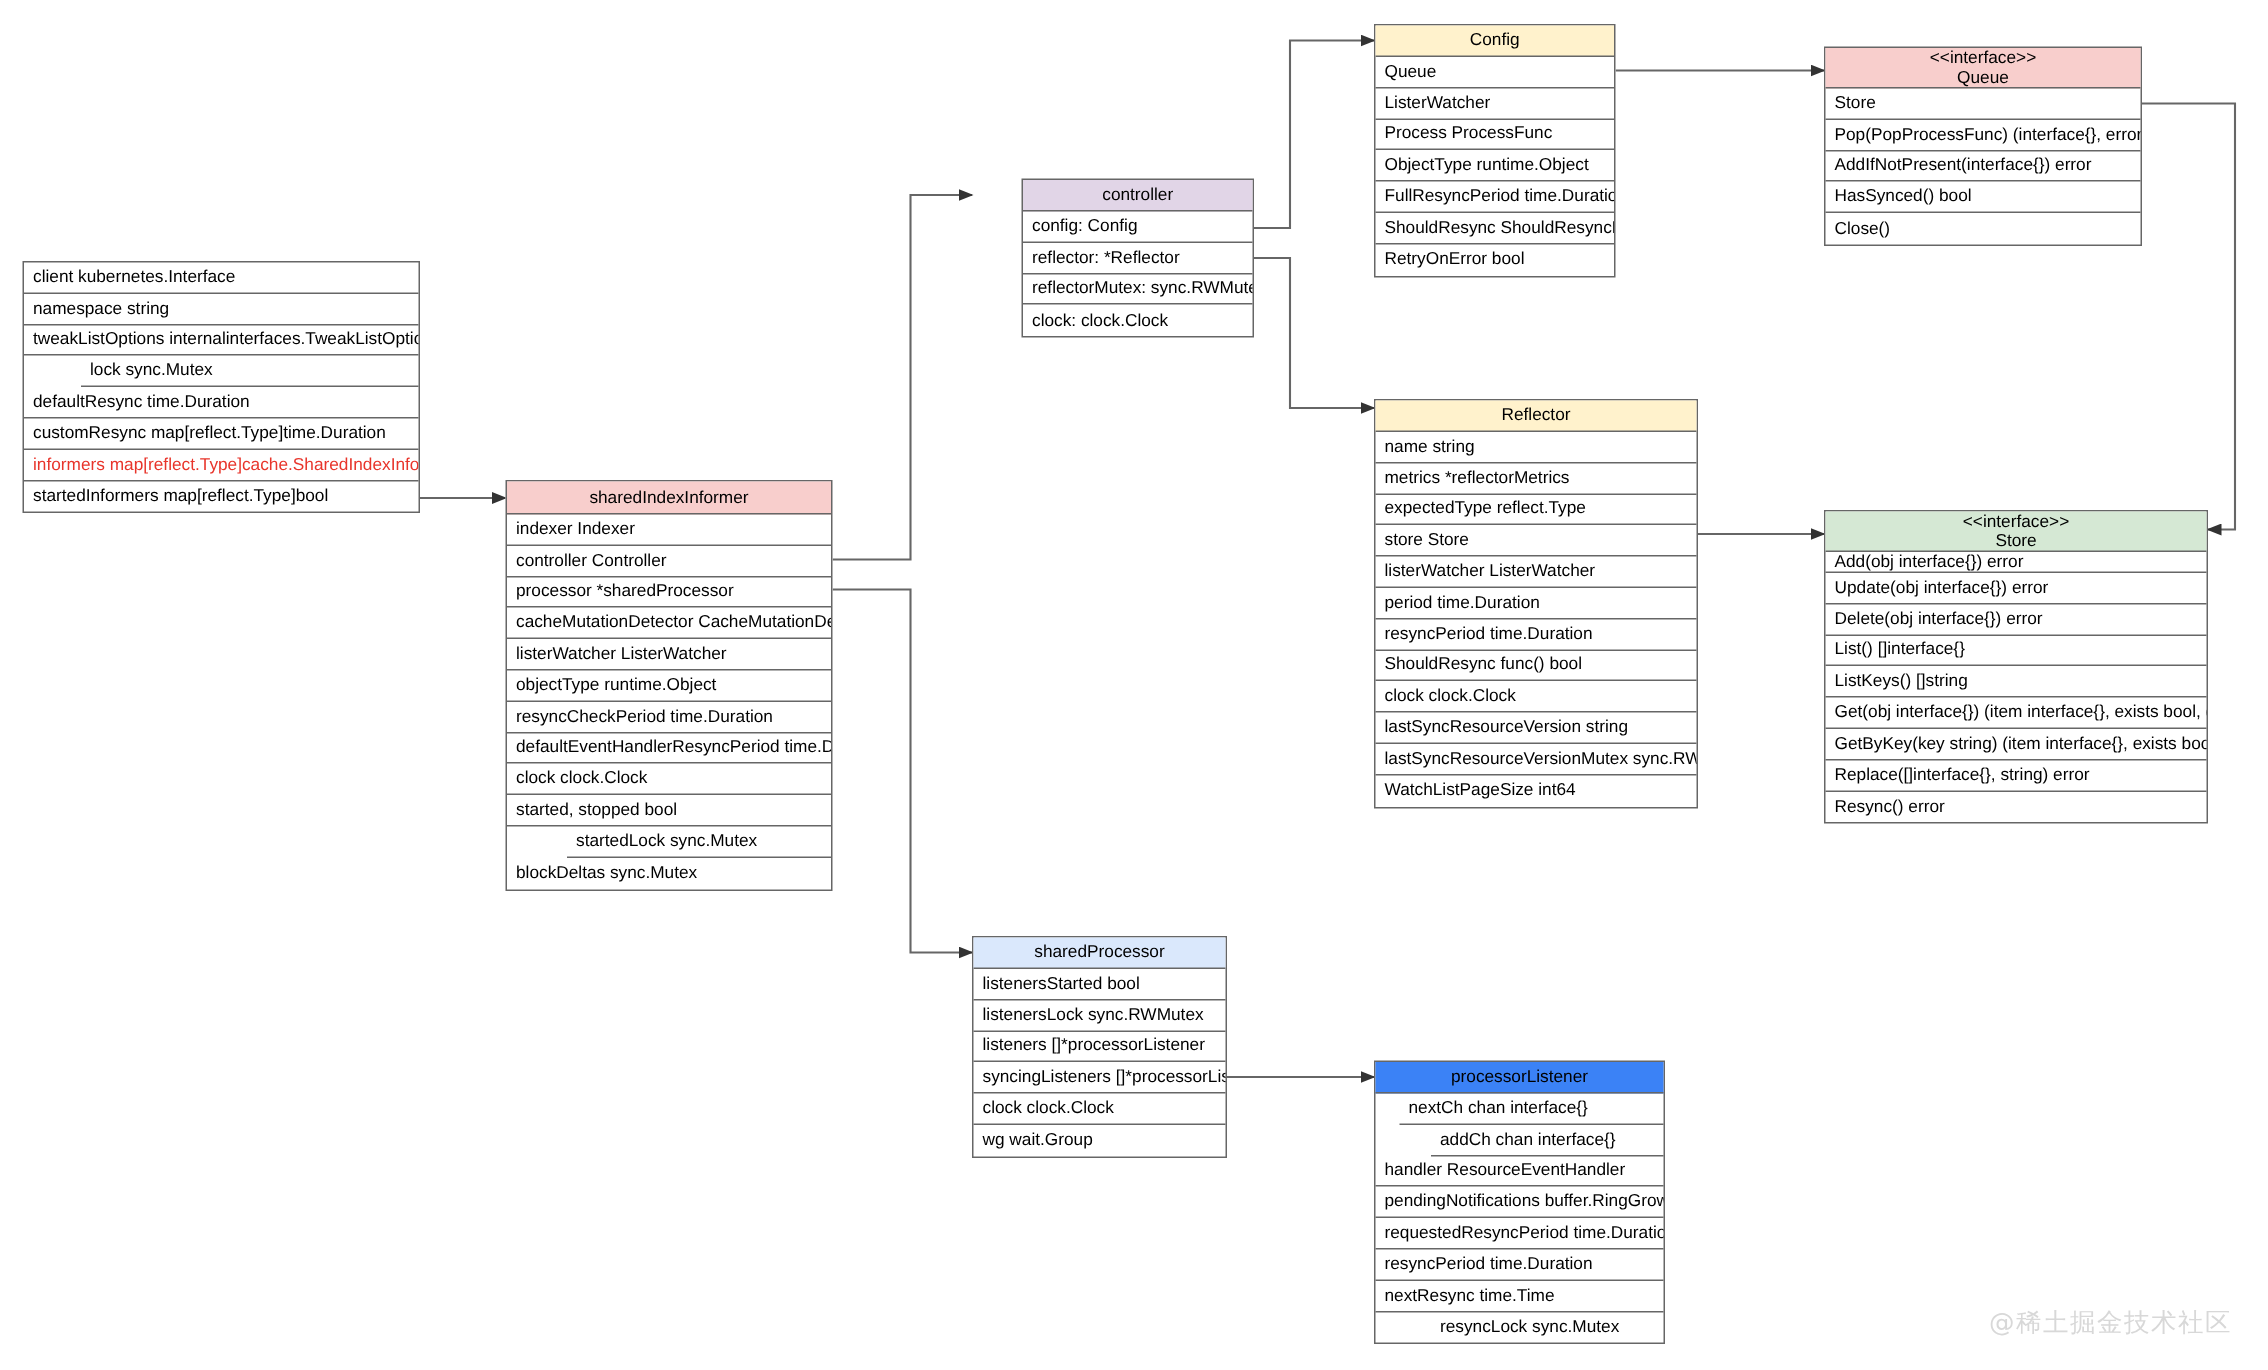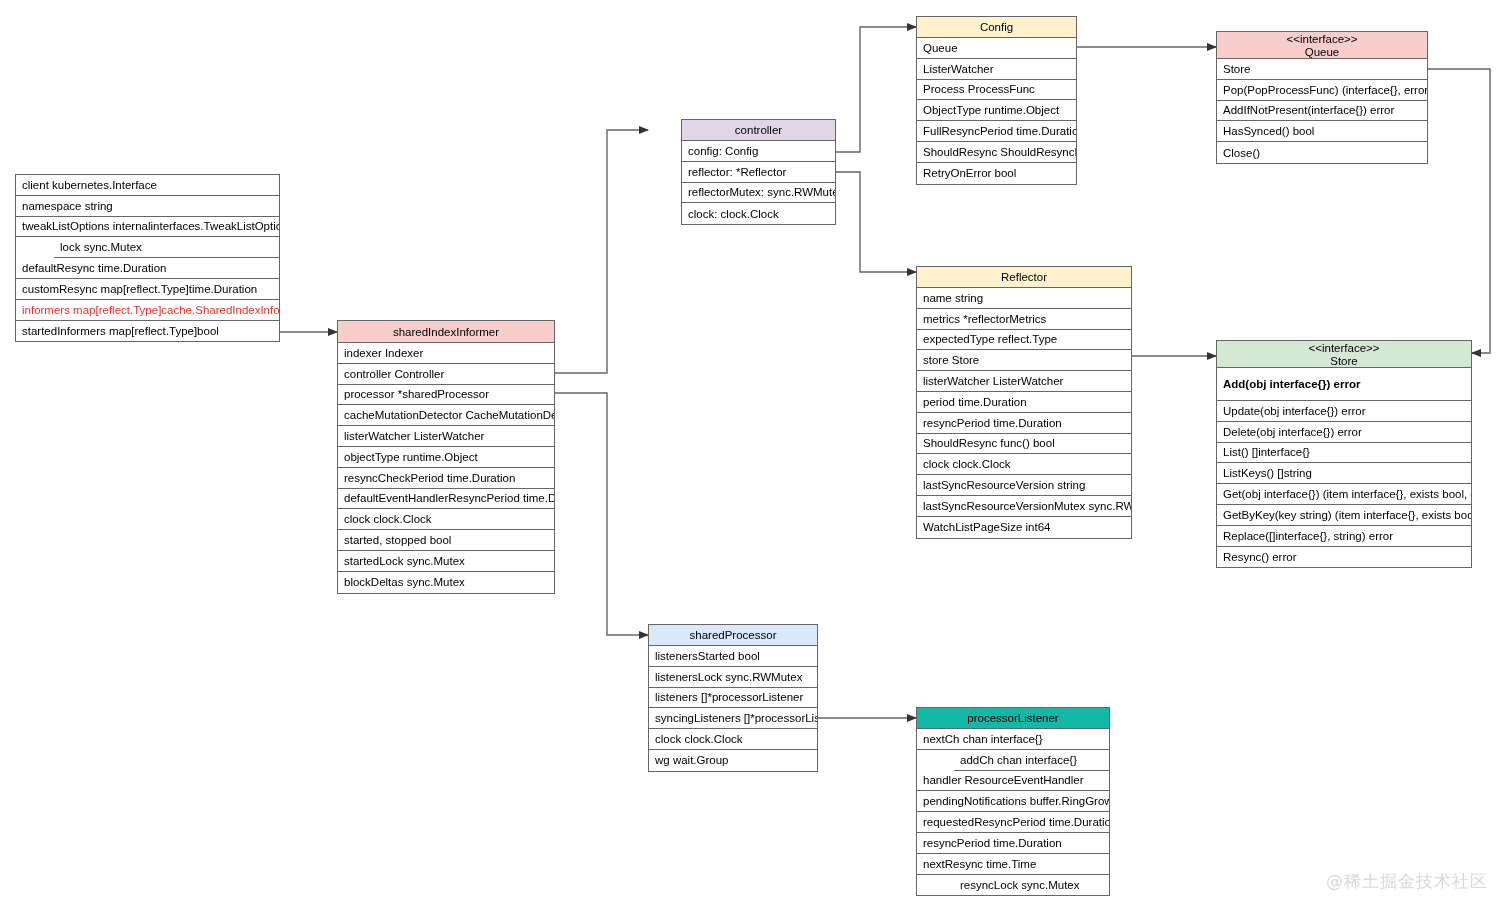--- a/index.html
+++ b/index.html
@@ -138,7 +138,7 @@
           <span class="iface">&lt;&lt;interface&gt;&gt;</span>
           <span class="iface">Store</span>
         </div>
-        <div class="uml-row" style="height: 33px; border-bottom-color: rgb(102, 102, 102); font-weight: bold;">Add(obj interface{}) error</div>
+        <div class="uml-row" style="height: 14px; border-bottom-color: rgb(102, 102, 102);">Add(obj interface{}) error</div>
         <div class="uml-row" style="height: 20.8px; border-bottom-color: rgb(102, 102, 102);">Update(obj interface{}) error</div>
         <div class="uml-row" style="height: 20.8px; border-bottom-color: rgb(102, 102, 102);">Delete(obj interface{}) error</div>
         <div class="uml-row" style="height: 20.8px; border-bottom-color: rgb(102, 102, 102);">List() []interface{}</div>

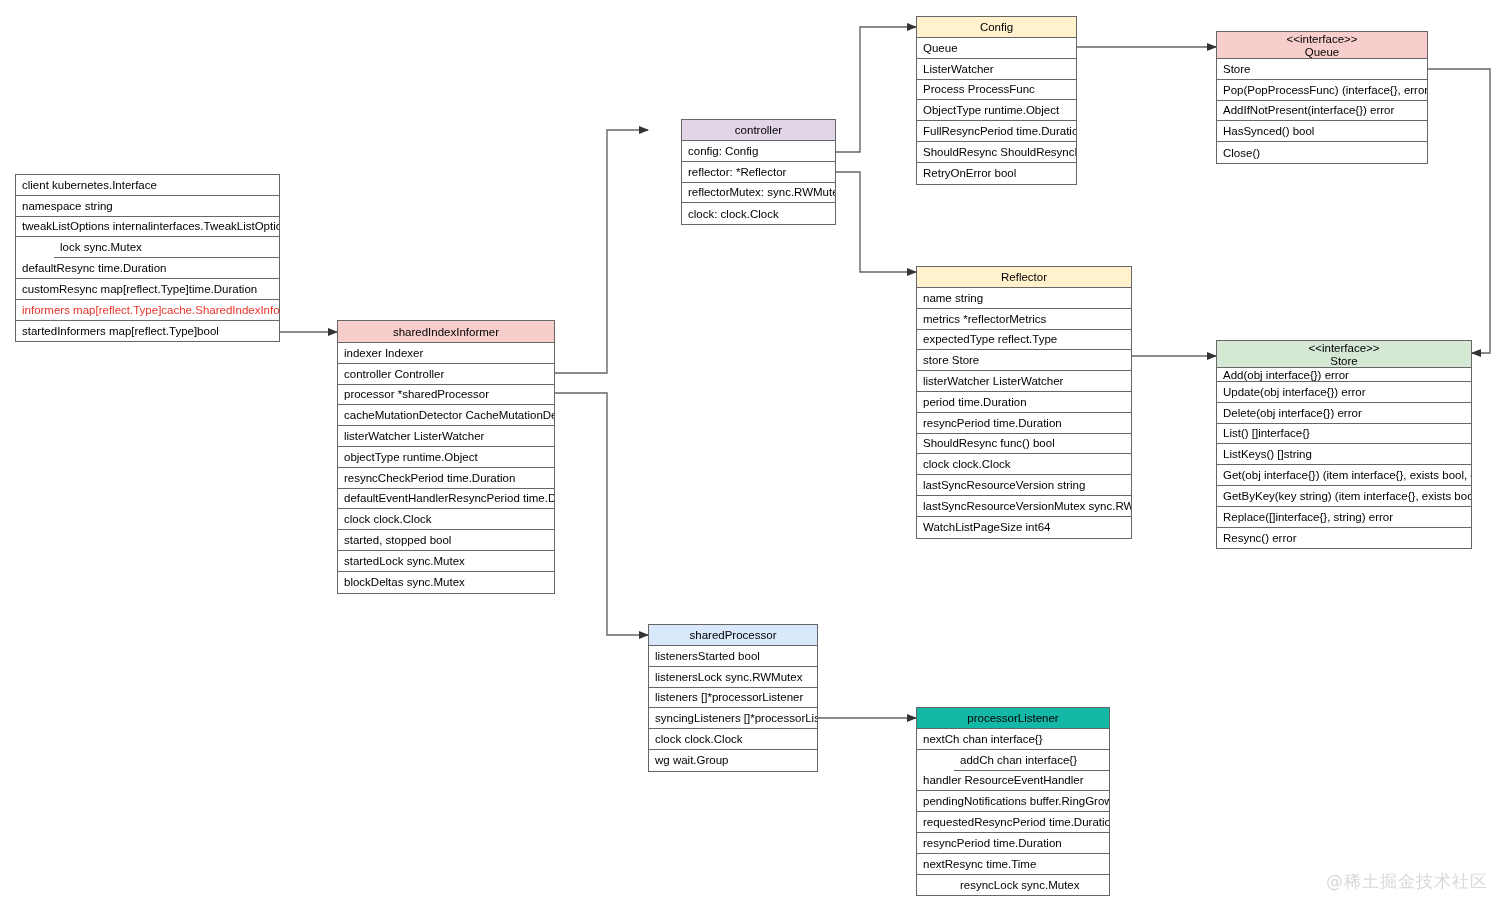--- a/index.html
+++ b/index.html
@@ -87,7 +87,7 @@
         <div class="uml-row" style="height: 20.8px; border-bottom-color: rgb(102, 102, 102);">defaultEventHandlerResyncPeriod time.Duration</div>
         <div class="uml-row" style="height: 20.8px; border-bottom-color: rgb(102, 102, 102);">clock clock.Clock</div>
         <div class="uml-row" style="height: 20.8px; border-bottom-color: rgb(102, 102, 102);">started, stopped bool</div>
-        <div class="uml-row" style="height: 20.8px; border-bottom-color: rgb(102, 102, 102);">startedLock sync.Mutex</div>
+        <div class="uml-row" style="height: 20.8px; border-bottom-color: rgb(102, 102, 102); margin-left: 40px;">startedLock sync.Mutex</div>
         <div class="uml-row" style="height: 20.8px; border-bottom-color: rgb(102, 102, 102);">blockDeltas sync.Mutex</div>
       </div>
       <div class="umlbox" style="left: 648px; top: 119px; width: 155px; margin-left: 33px;">

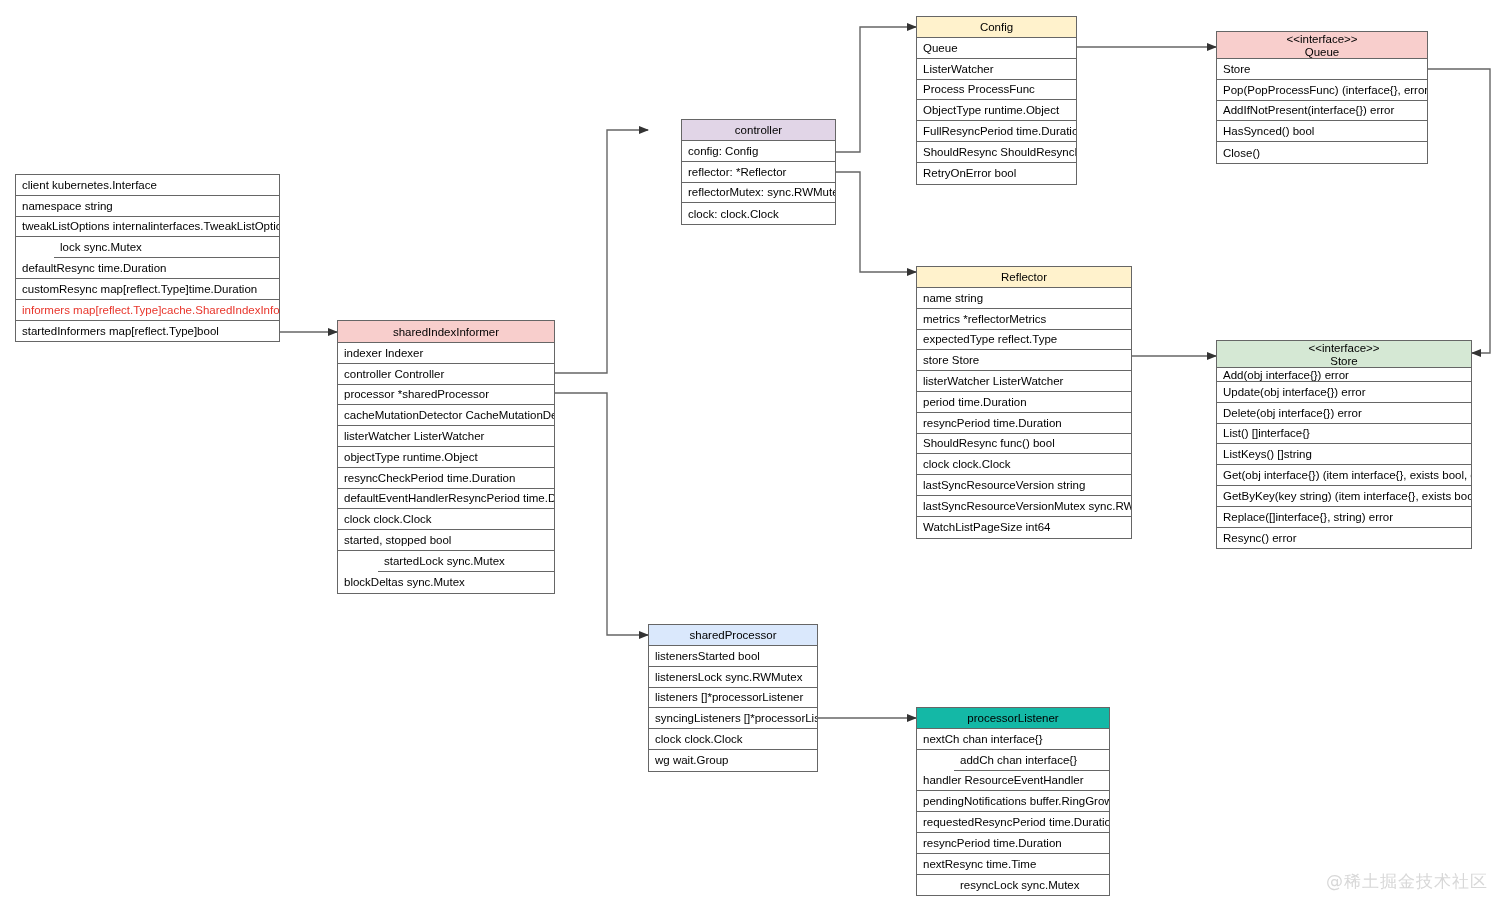--- a/index.html
+++ b/index.html
@@ -158,7 +158,7 @@
         <div class="uml-row" style="height: 20.8px; border-bottom-color: rgb(102, 102, 102);">wg wait.Group</div>
       </div>
       <div class="umlbox" style="left: 916px; top: 707px; width: 194px;">
-        <div class="uml-title" style="height: 21px; background: #14b8a6; border-bottom-color: rgb(102, 102, 102); line-height: 15px;">processorListener</div>
+        <div class="uml-title" style="height: 21px; background: #3b82f6; border-bottom-color: rgb(102, 102, 102); line-height: 15px;">processorListener</div>
         <div class="uml-row" style="height: 20.8px; border-bottom-color: rgb(102, 102, 102);">nextCh chan interface{}</div>
         <div class="uml-row" style="height: 20.8px; border-bottom-color: rgb(102, 102, 102); margin-left: 37px;">addCh chan interface{}</div>
         <div class="uml-row" style="height: 20.8px; border-bottom-color: rgb(102, 102, 102);">handler ResourceEventHandler</div>

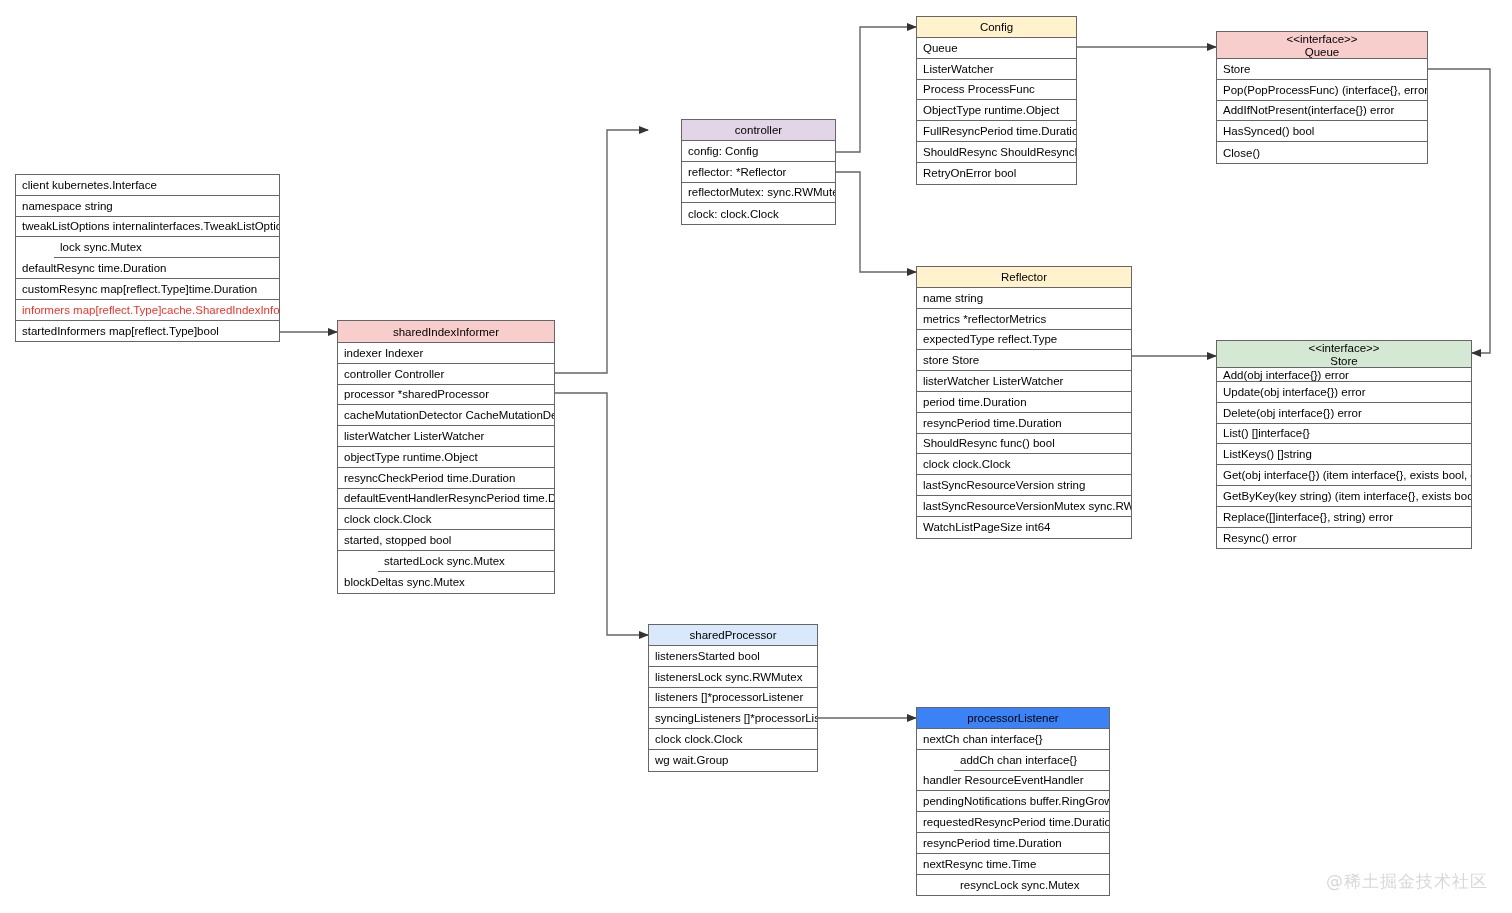--- a/index.html
+++ b/index.html
@@ -159,7 +159,7 @@
       </div>
       <div class="umlbox" style="left: 916px; top: 707px; width: 194px;">
         <div class="uml-title" style="height: 21px; background: #3b82f6; border-bottom-color: rgb(102, 102, 102); line-height: 15px;">processorListener</div>
-        <div class="uml-row" style="height: 20.8px; border-bottom-color: rgb(102, 102, 102);">nextCh chan interface{}</div>
+        <div class="uml-row" style="height: 20.8px; border-bottom-color: rgb(102, 102, 102); margin-left: 16px;">nextCh chan interface{}</div>
         <div class="uml-row" style="height: 20.8px; border-bottom-color: rgb(102, 102, 102); margin-left: 37px;">addCh chan interface{}</div>
         <div class="uml-row" style="height: 20.8px; border-bottom-color: rgb(102, 102, 102);">handler ResourceEventHandler</div>
         <div class="uml-row" style="height: 20.8px; border-bottom-color: rgb(102, 102, 102);">pendingNotifications buffer.RingGrowing</div>

